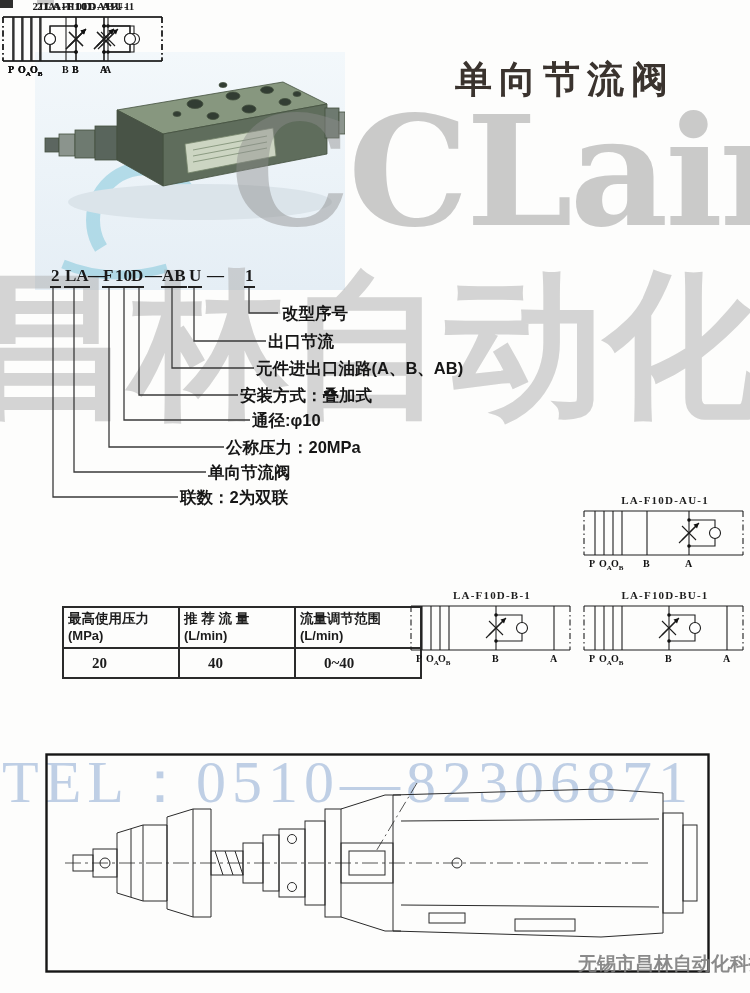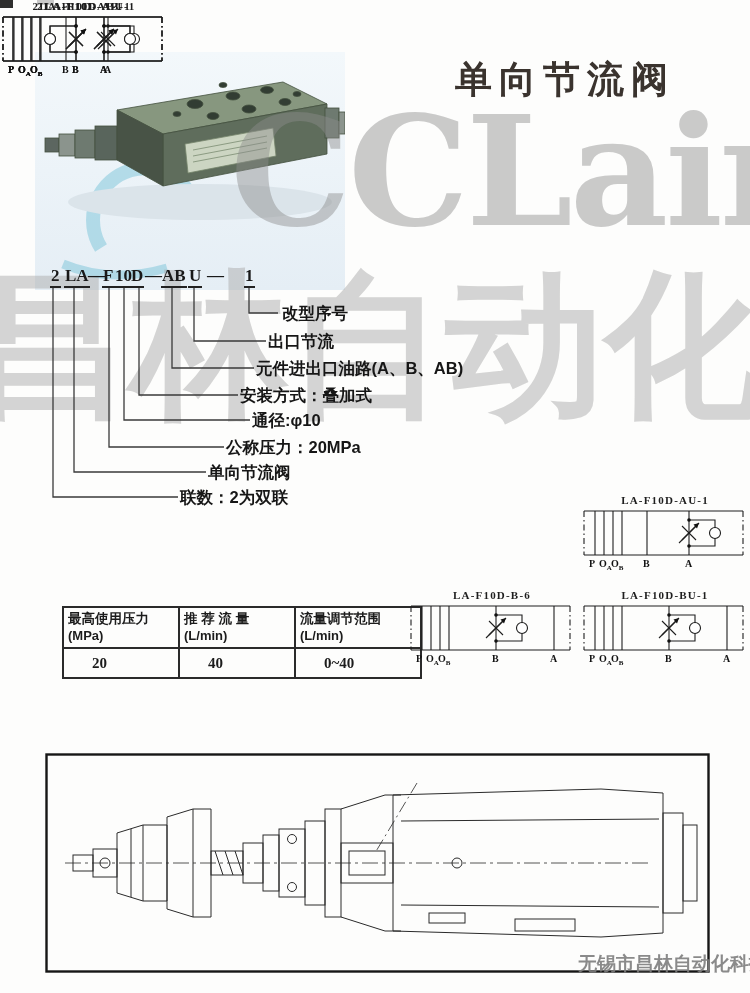--- a/index.html
+++ b/index.html
@@ -224,7 +224,7 @@
         </div>
     </div>
     <div class="symbol">
-      <div class="symbol-label">LA-F10D-B-6</div>
+      <div class="symbol-label">LA-F10D-B-1</div>
       <svg width="165" height="52" viewBox="0 0 165 52">
           <g stroke="#1e1e1e" stroke-width="1.1" fill="none">
             <line x1="3" y1="4" x2="162" y2="4"></line>

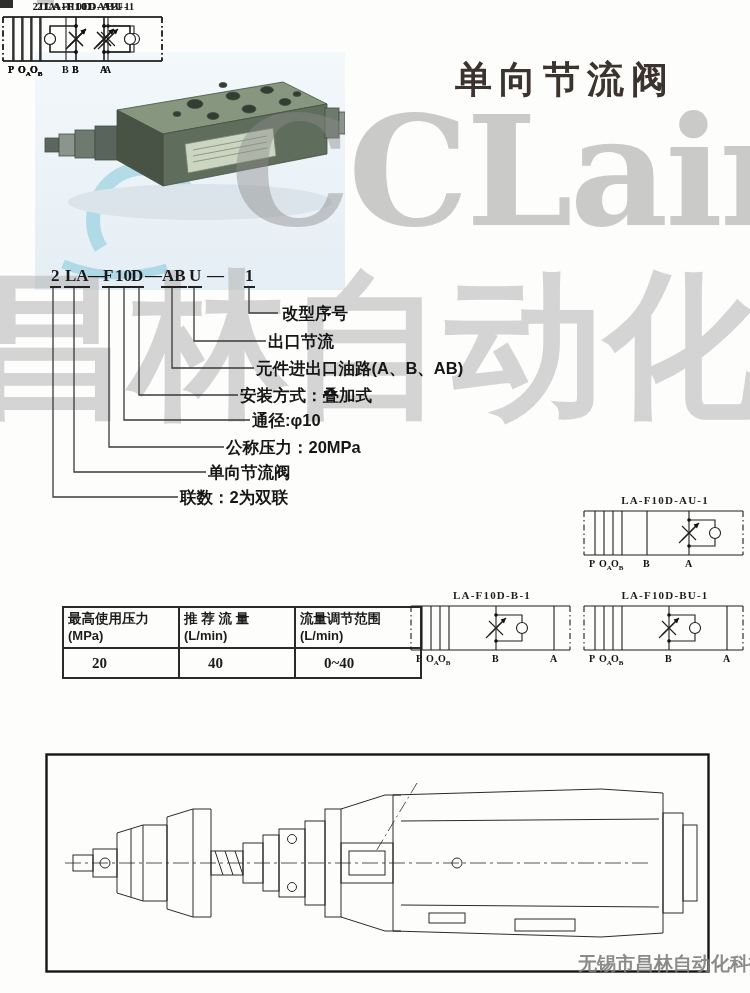--- a/index.html
+++ b/index.html
@@ -123,6 +123,7 @@
 
   <div class="abs wm-latin">CCLair</div>
   <div class="abs wm-cn">昌林自动化</div>
+  <div class="abs wm-tel">TEL：0510—82306871</div>
 
   <div class="content">
 

